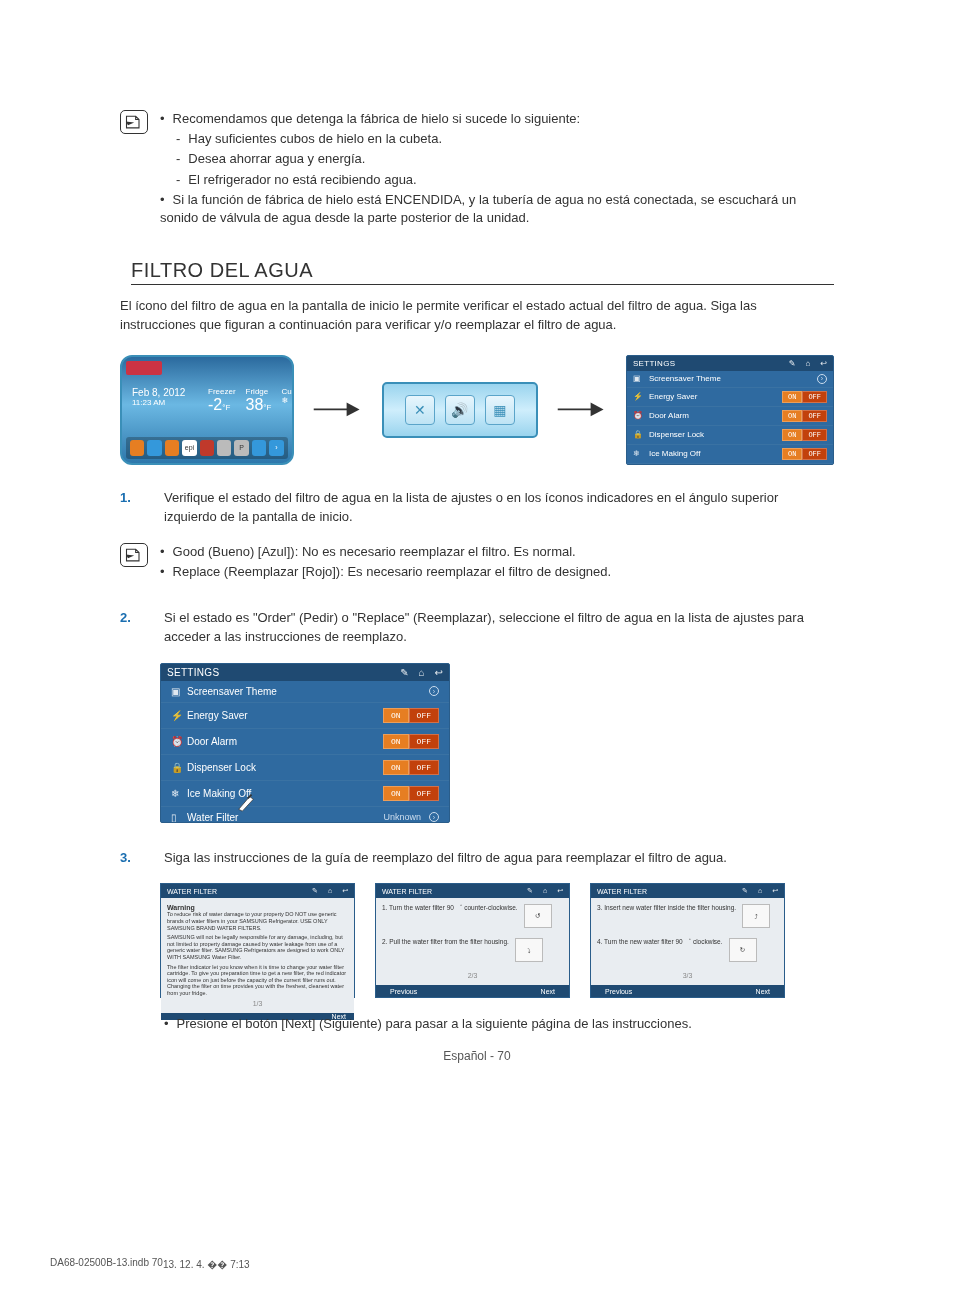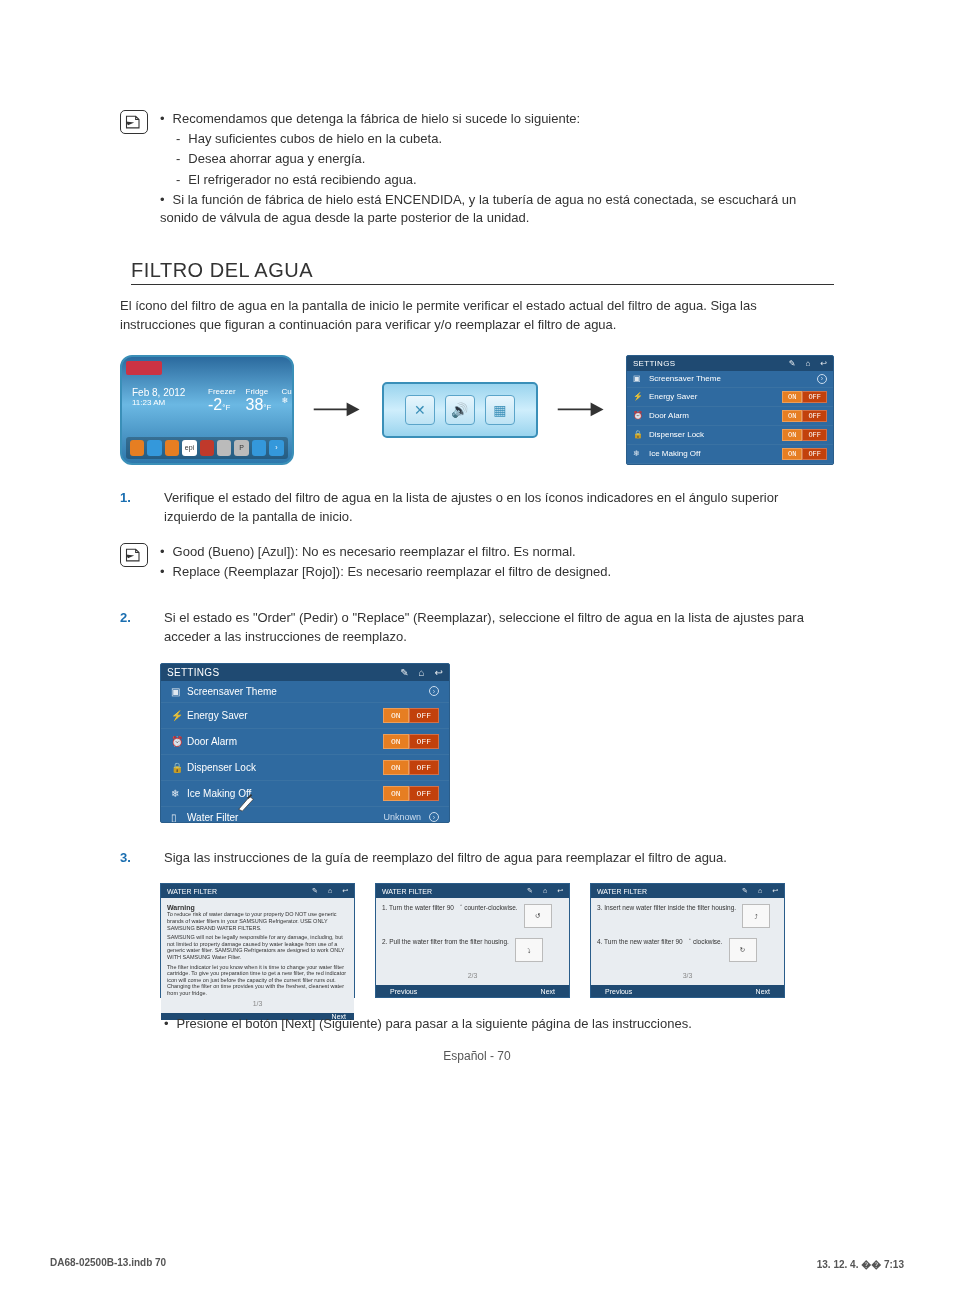--- a/index.html
+++ b/index.html
@@ -122,7 +122,7 @@
 
     .page-footer { text-align:center; margin-top: 18px; font-size: 12px; color:#555; }
     .doc-footer { position:absolute; bottom: 30px; left: 50px; right: 50px;
-      display:flex; justify-content:space-between; font-size:10px; color:#555;font-weight:bold; }
+      display:flex; font-size:10px; color:#555; }
   </style>
 </head>
 <body>

